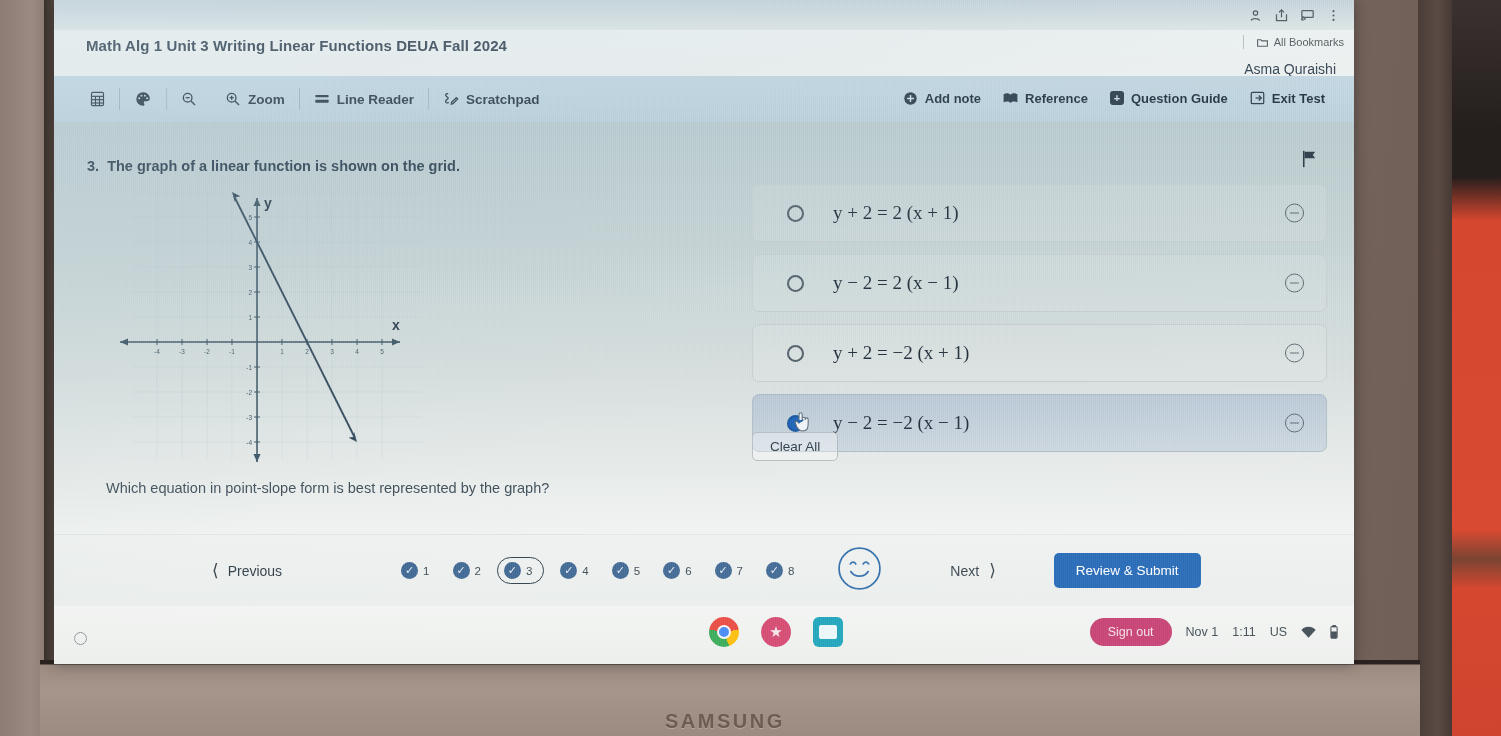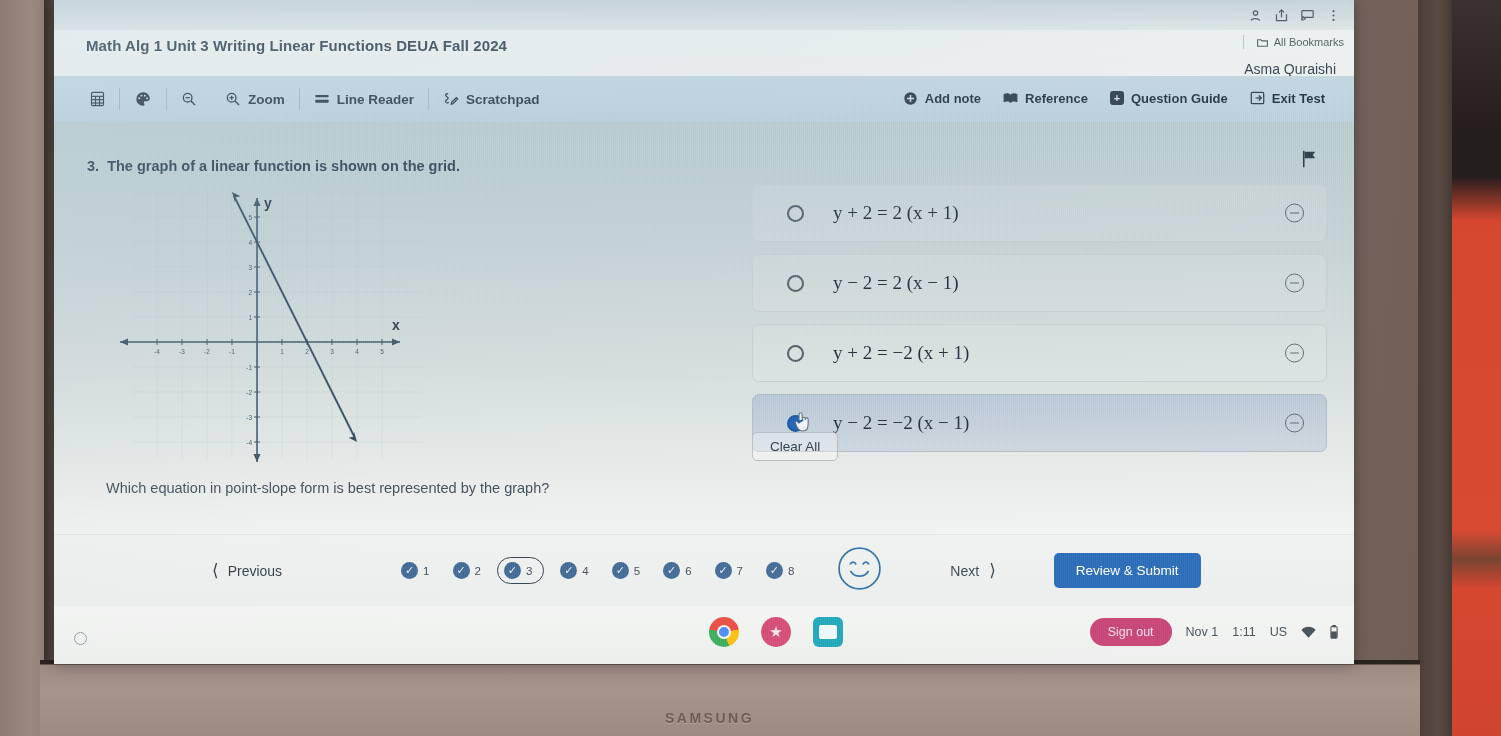--- a/index.html
+++ b/index.html
@@ -27,7 +27,7 @@
   }
   #samsung-logo {
     position: absolute; left: 665px; top: 710px;
-    font-size: 14px; letter-spacing: 2.5px; font-weight: bold;
+    font-size: 20px; letter-spacing: 2.5px; font-weight: bold;
     color: #6d5c53; text-shadow: 0 1px 0 #b7a69c;
     font-family: "Liberation Sans", sans-serif;
   }

